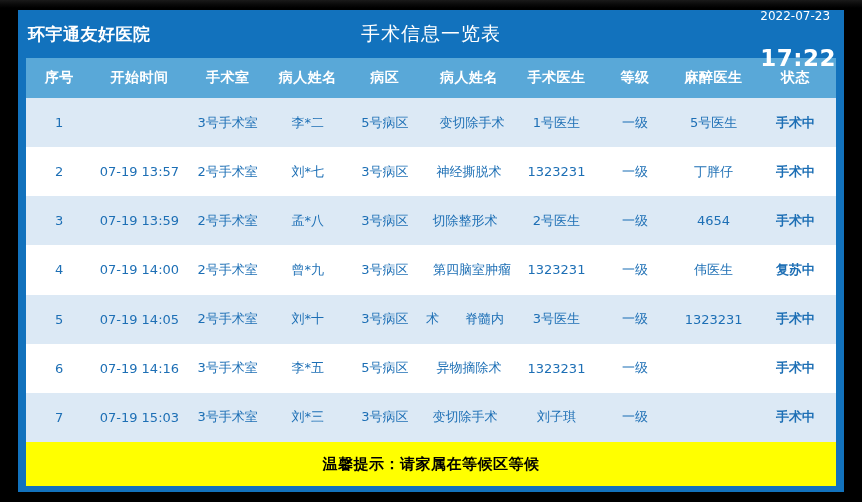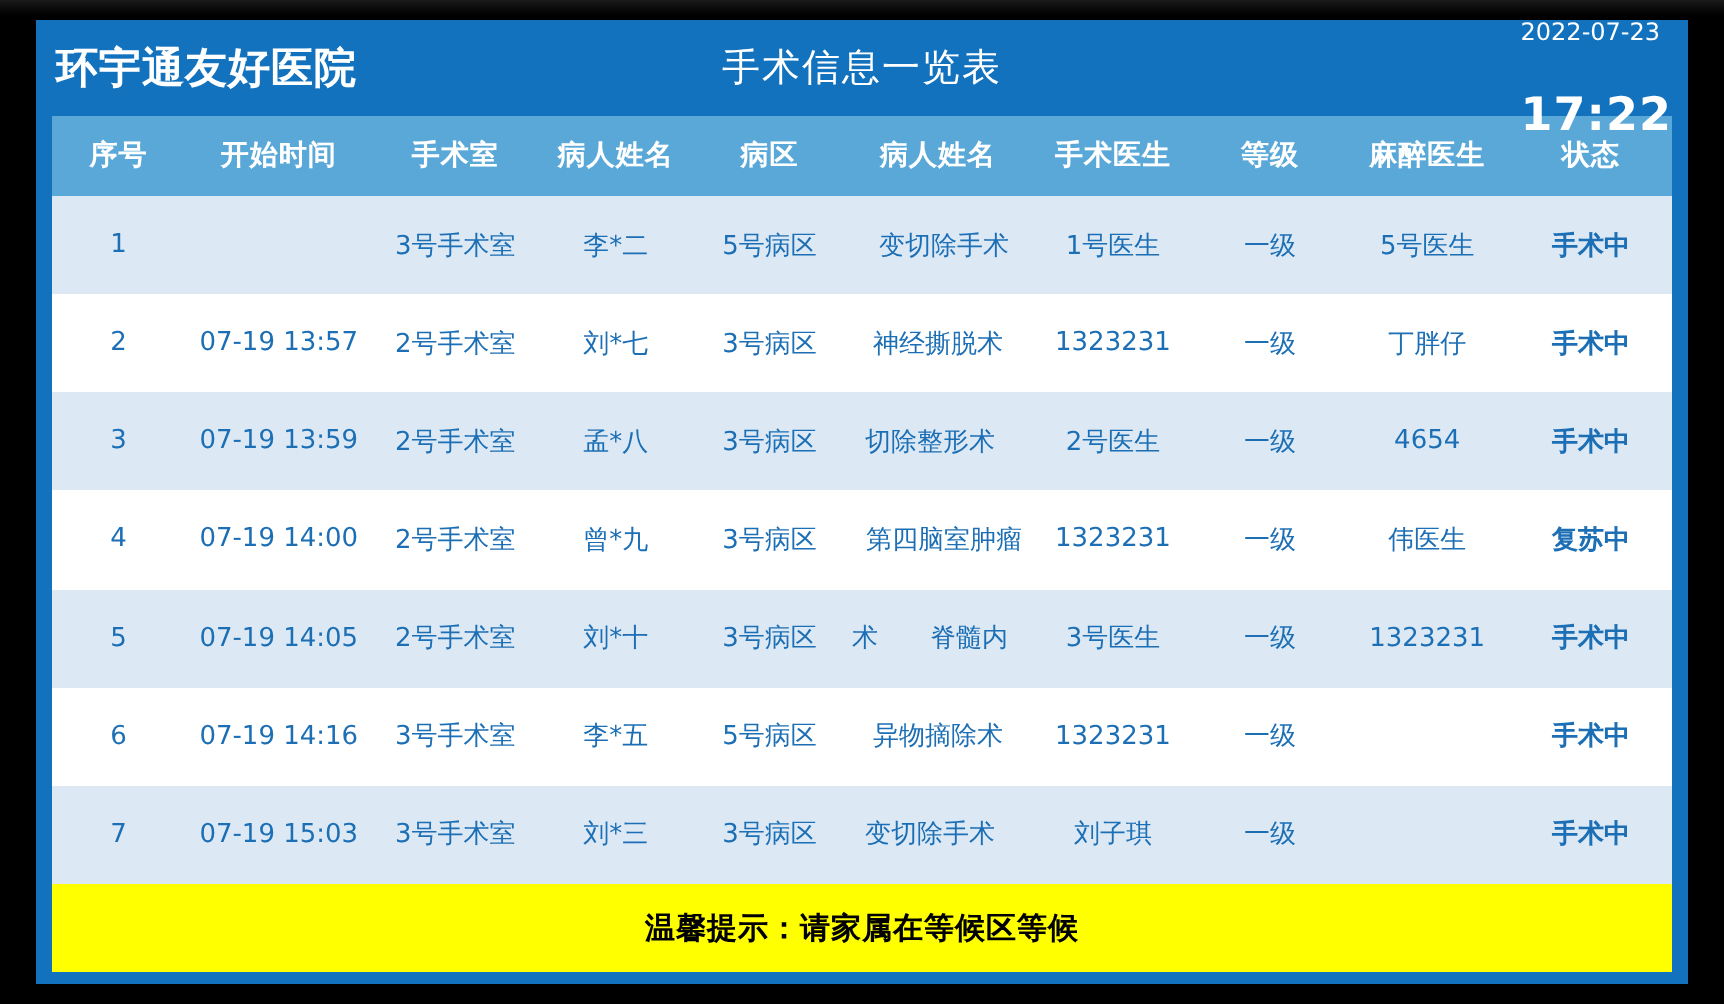--- a/index.html
+++ b/index.html
@@ -37,7 +37,7 @@
     position: absolute;
     left: 10px; top: 50%;
     transform: translateY(-50%);
-    font-size: 21px;
+    font-size: 17px;
     font-weight: bold;
     letter-spacing: 0.5px;
     white-space: nowrap;

